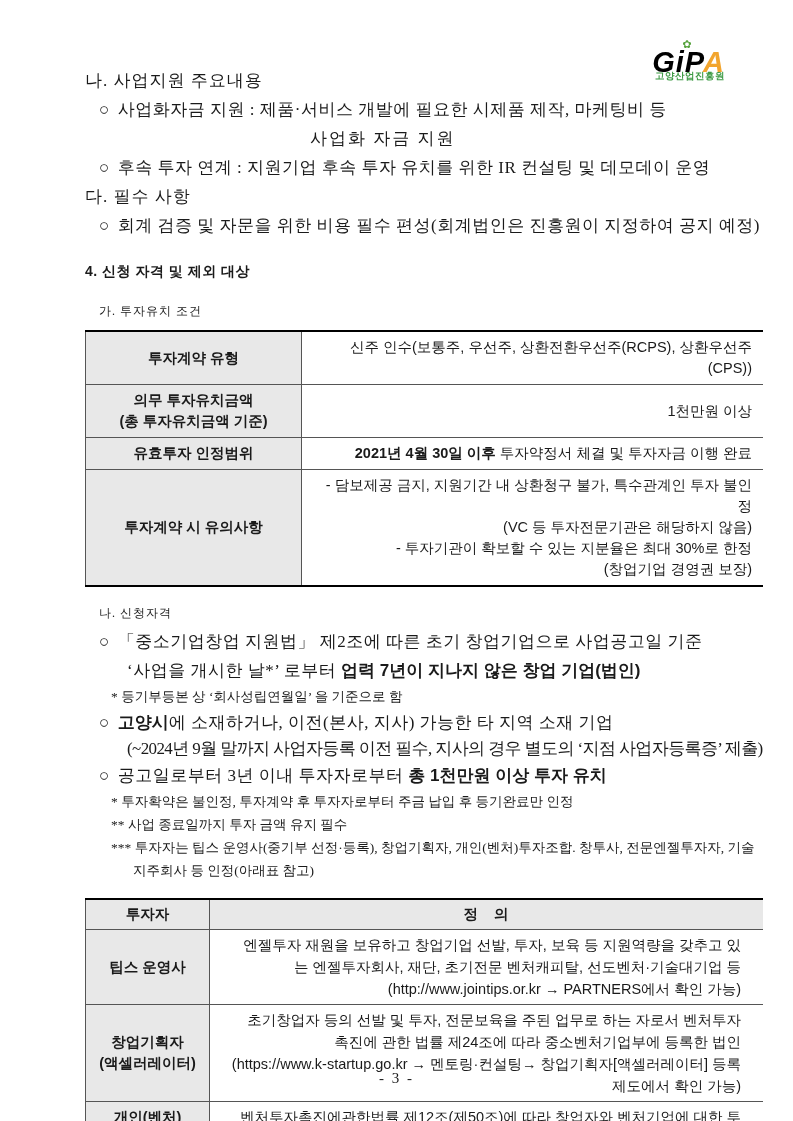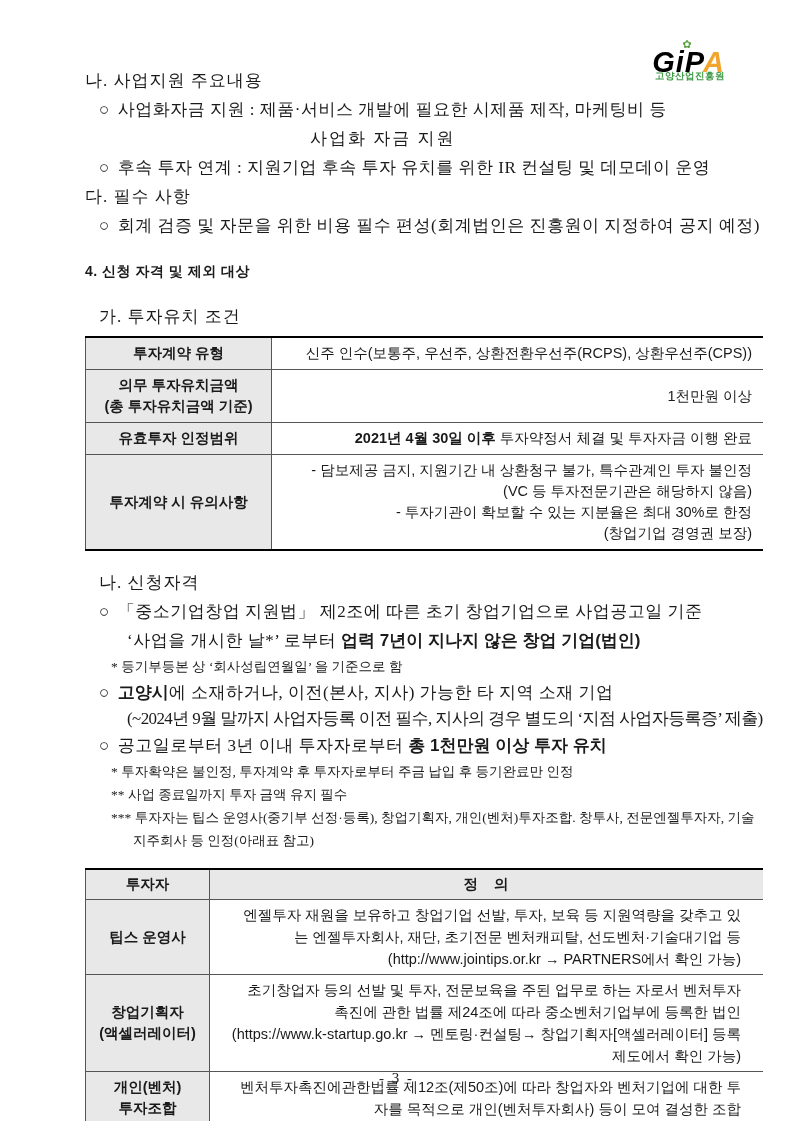--- a/index.html
+++ b/index.html
@@ -89,9 +89,9 @@
     letter-spacing: 0.5px;
   }
   .sub-h {
-    font-size: 17px;
+    font-size: 12px;
     line-height: 28px;
-    margin-top: 18px;
+    margin-top: 12px;
     padding-left: 14px;
     letter-spacing: 1px;
   }

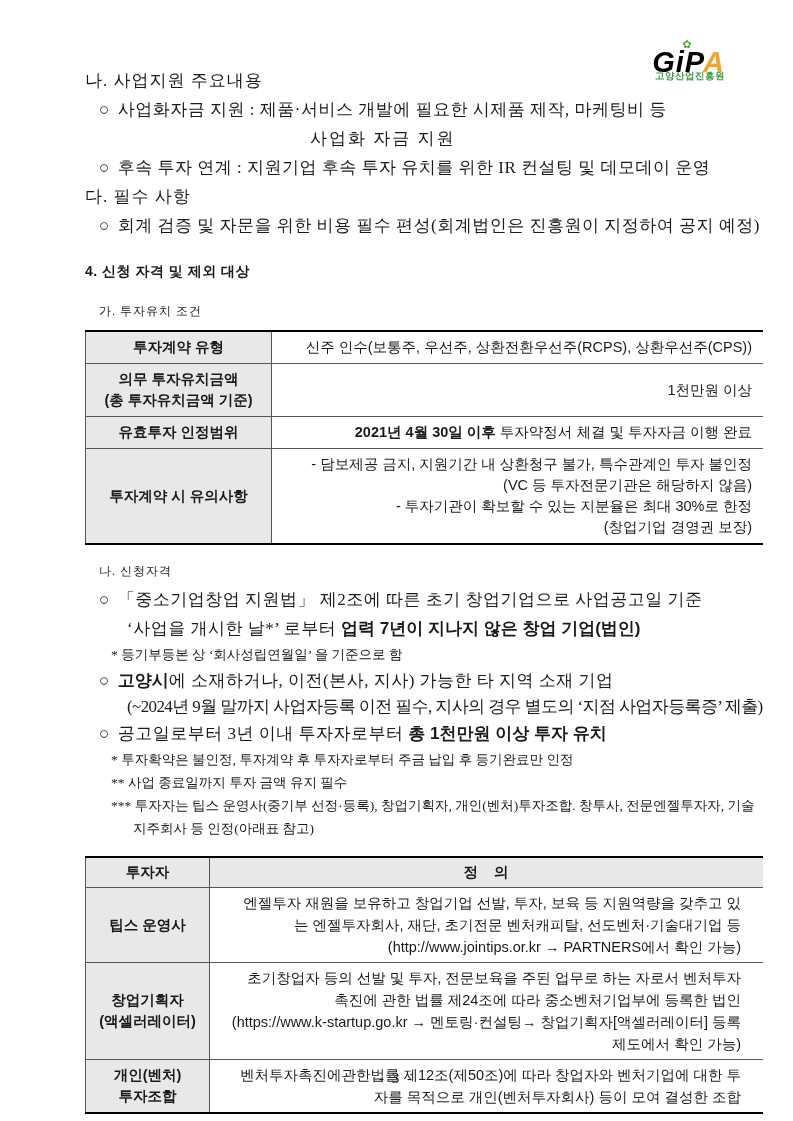--- a/index.html
+++ b/index.html
@@ -128,7 +128,7 @@
     background: #e8e8e8;
     font-weight: bold;
     text-align: center;
-    width: 186px;
+    width: 216px;
     padding: 5px 4px;
     line-height: 1.45;
     white-space: pre-line;

